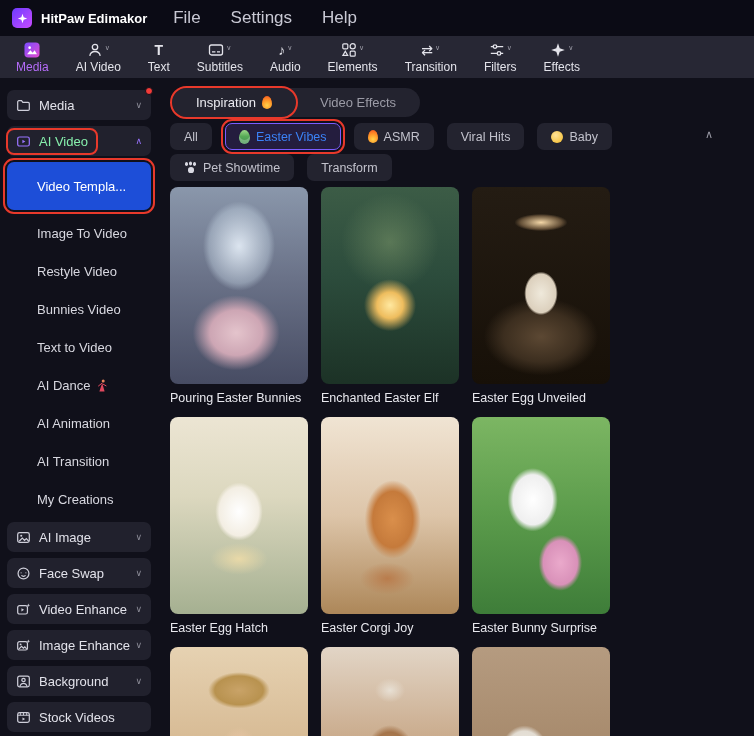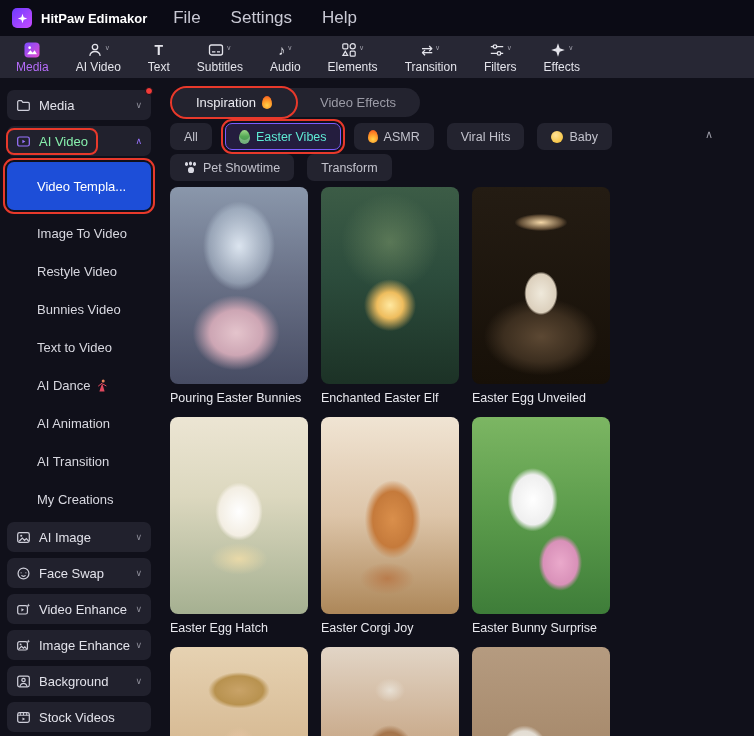--- a/index.html
+++ b/index.html
@@ -51,7 +51,7 @@
   .chiprow { display:flex; align-items:center; gap:13px; margin-top:6px; position:relative; }
   .chiprow2 { margin-top:4px; }
   .chip { height:27px; display:flex; align-items:center; gap:6px; background:#23232f; border-radius:7px; padding:0 13px; font-size:12.5px; color:#c2c2cc; border:1px solid transparent; white-space:nowrap; }
-  .chip.selected { background:#241d3e; border:1px solid #7b5cff; color:#5eead4; }
+  .chip.selected { background:#241d3e; border:1px solid #7b5cff; color:#3b82f6; }
   .collapse-btn { position:absolute; right:2px; top:3px; font-size:11px; color:#9b9ba6; padding:2px 7px; }
 
   .grid { margin-top:6px; display:grid; grid-template-columns:repeat(3,138px); gap:12px 13px; }

